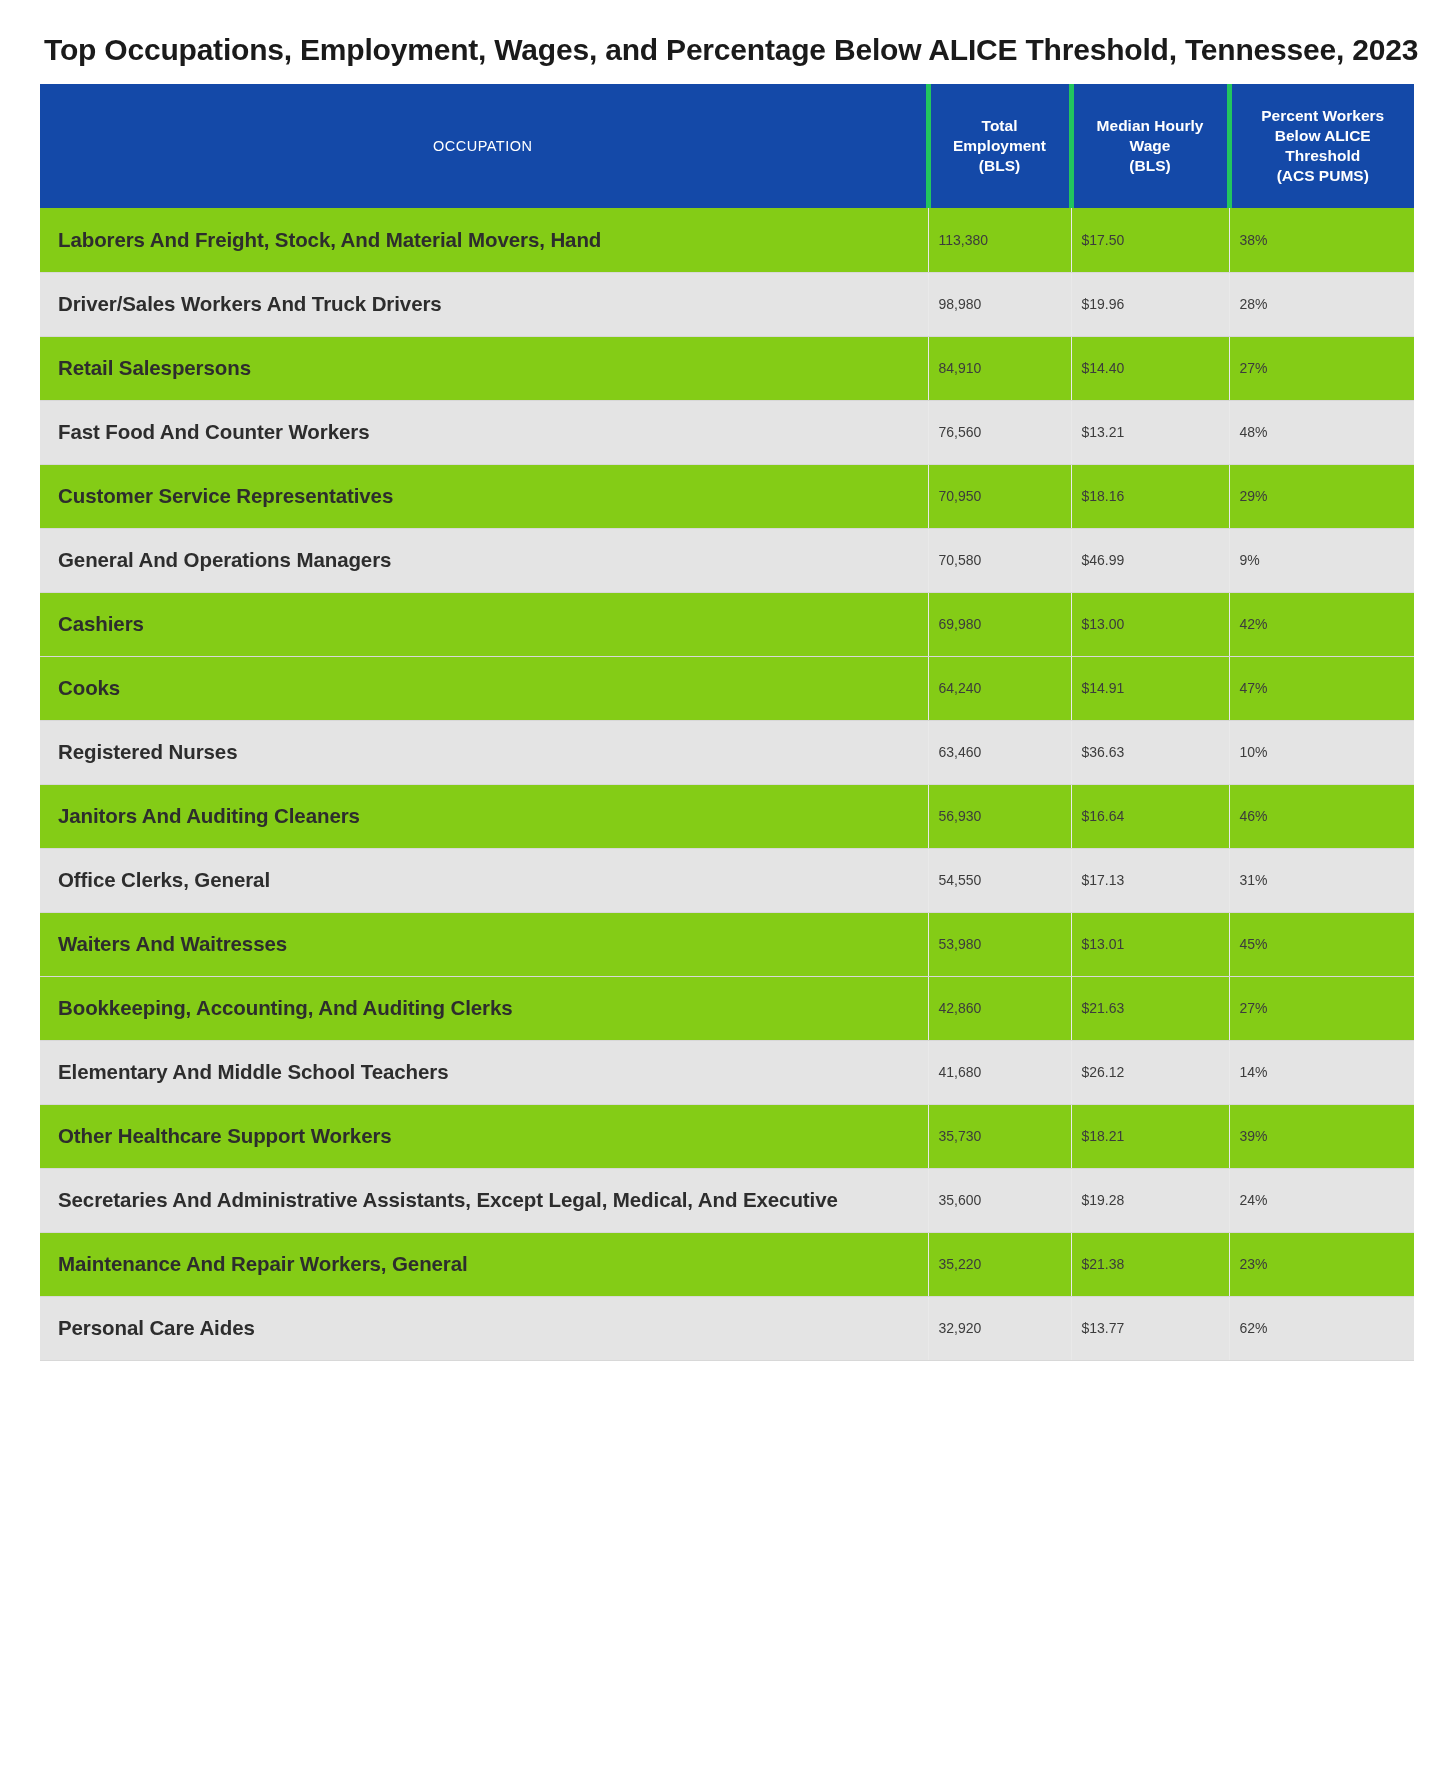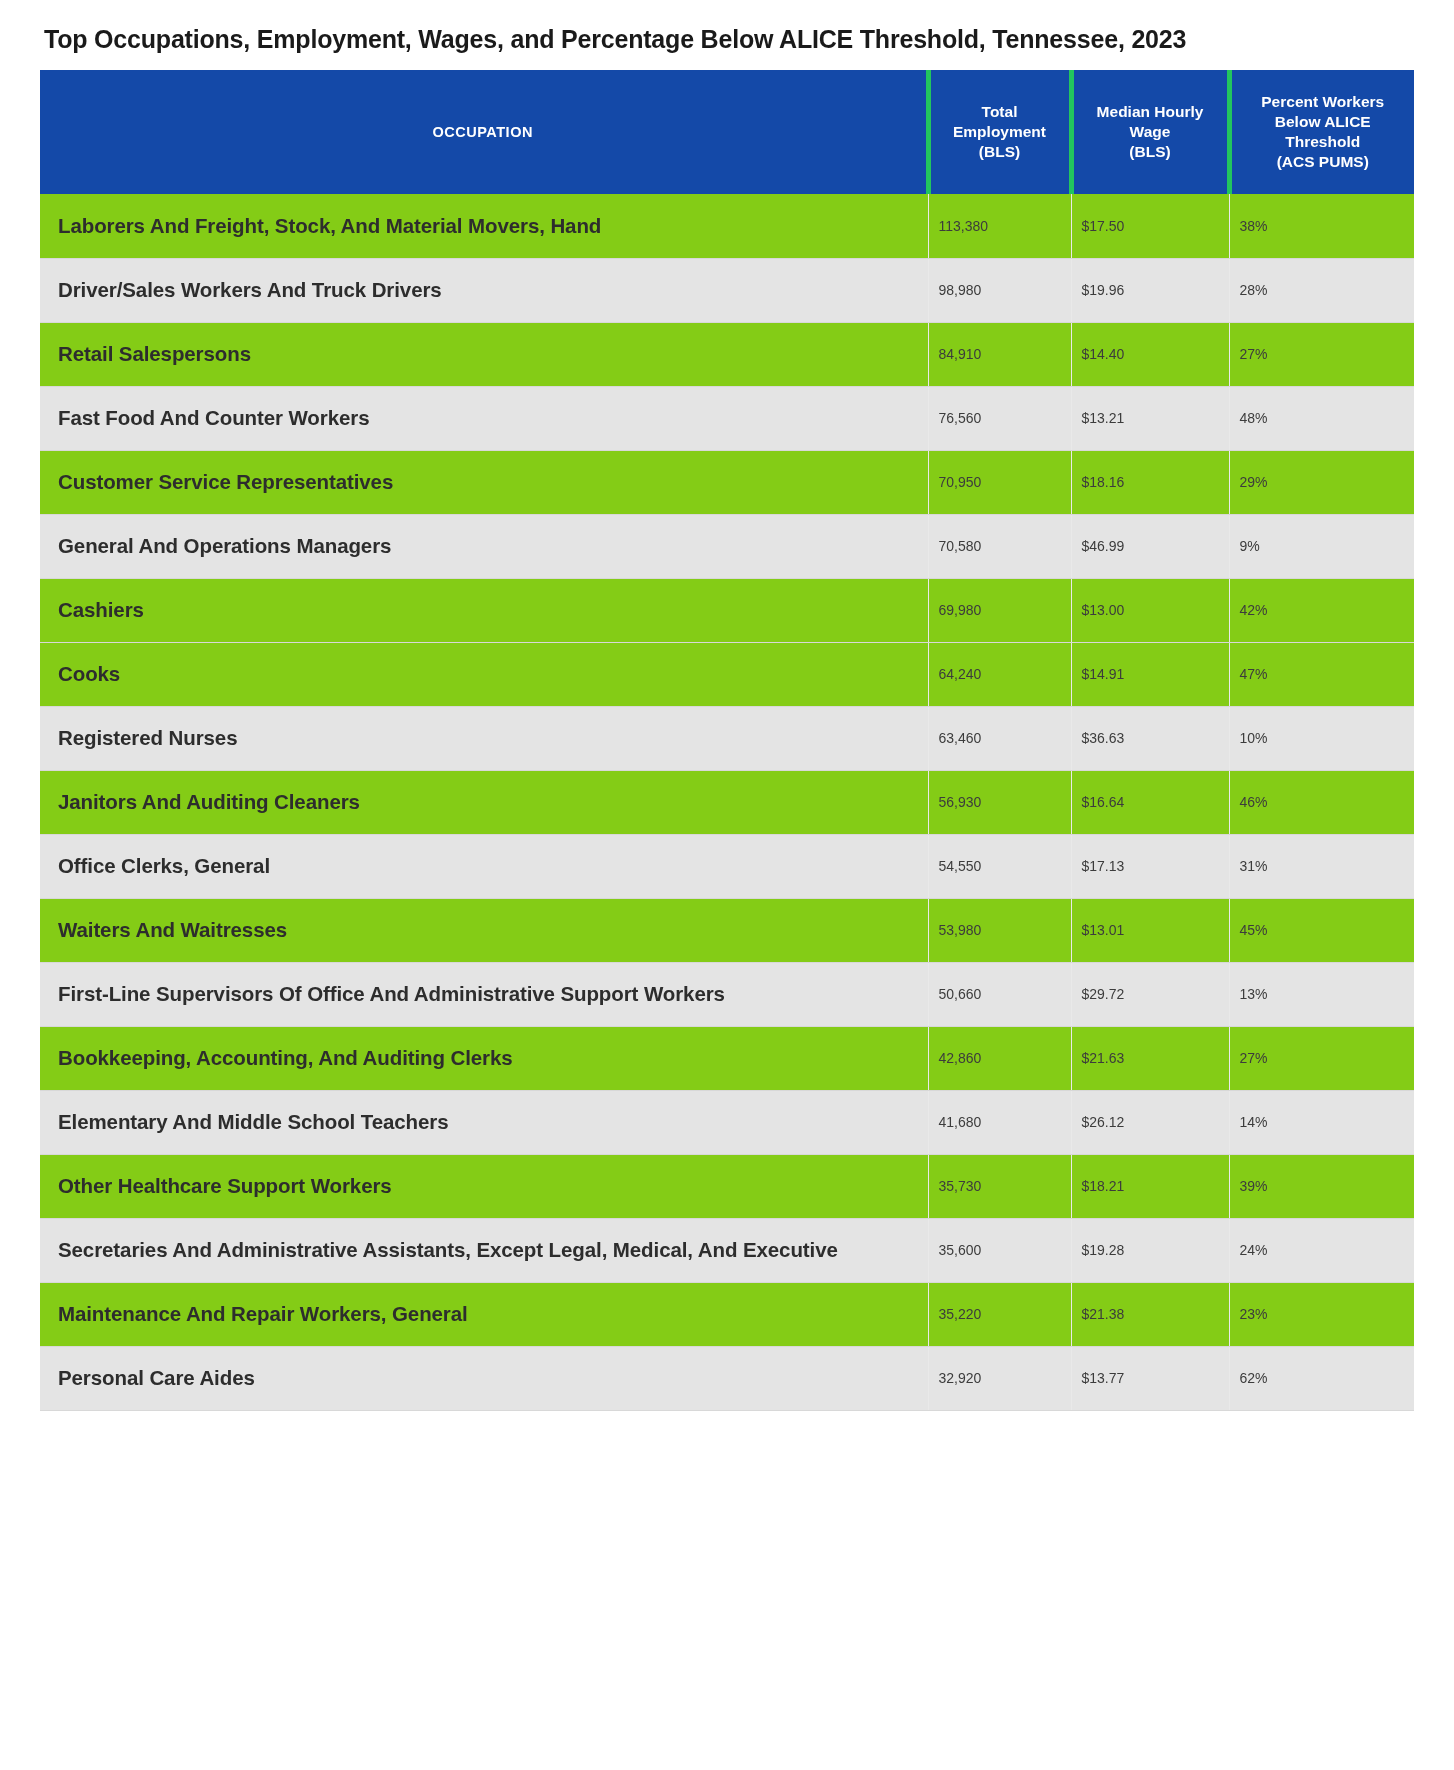--- a/index.html
+++ b/index.html
@@ -18,11 +18,11 @@
     padding: 18px 40px 0 40px;
   }
   .table-title {
-    font-size: 25px;
+    font-size: 30px;
     font-weight: bold;
     color: #1a1a1a;
     letter-spacing: -0.2px;
-    margin: 6px 0 16px 4px;
+    margin: 14px 0 16px 4px;
     line-height: 1.2;
     white-space: nowrap;
   }

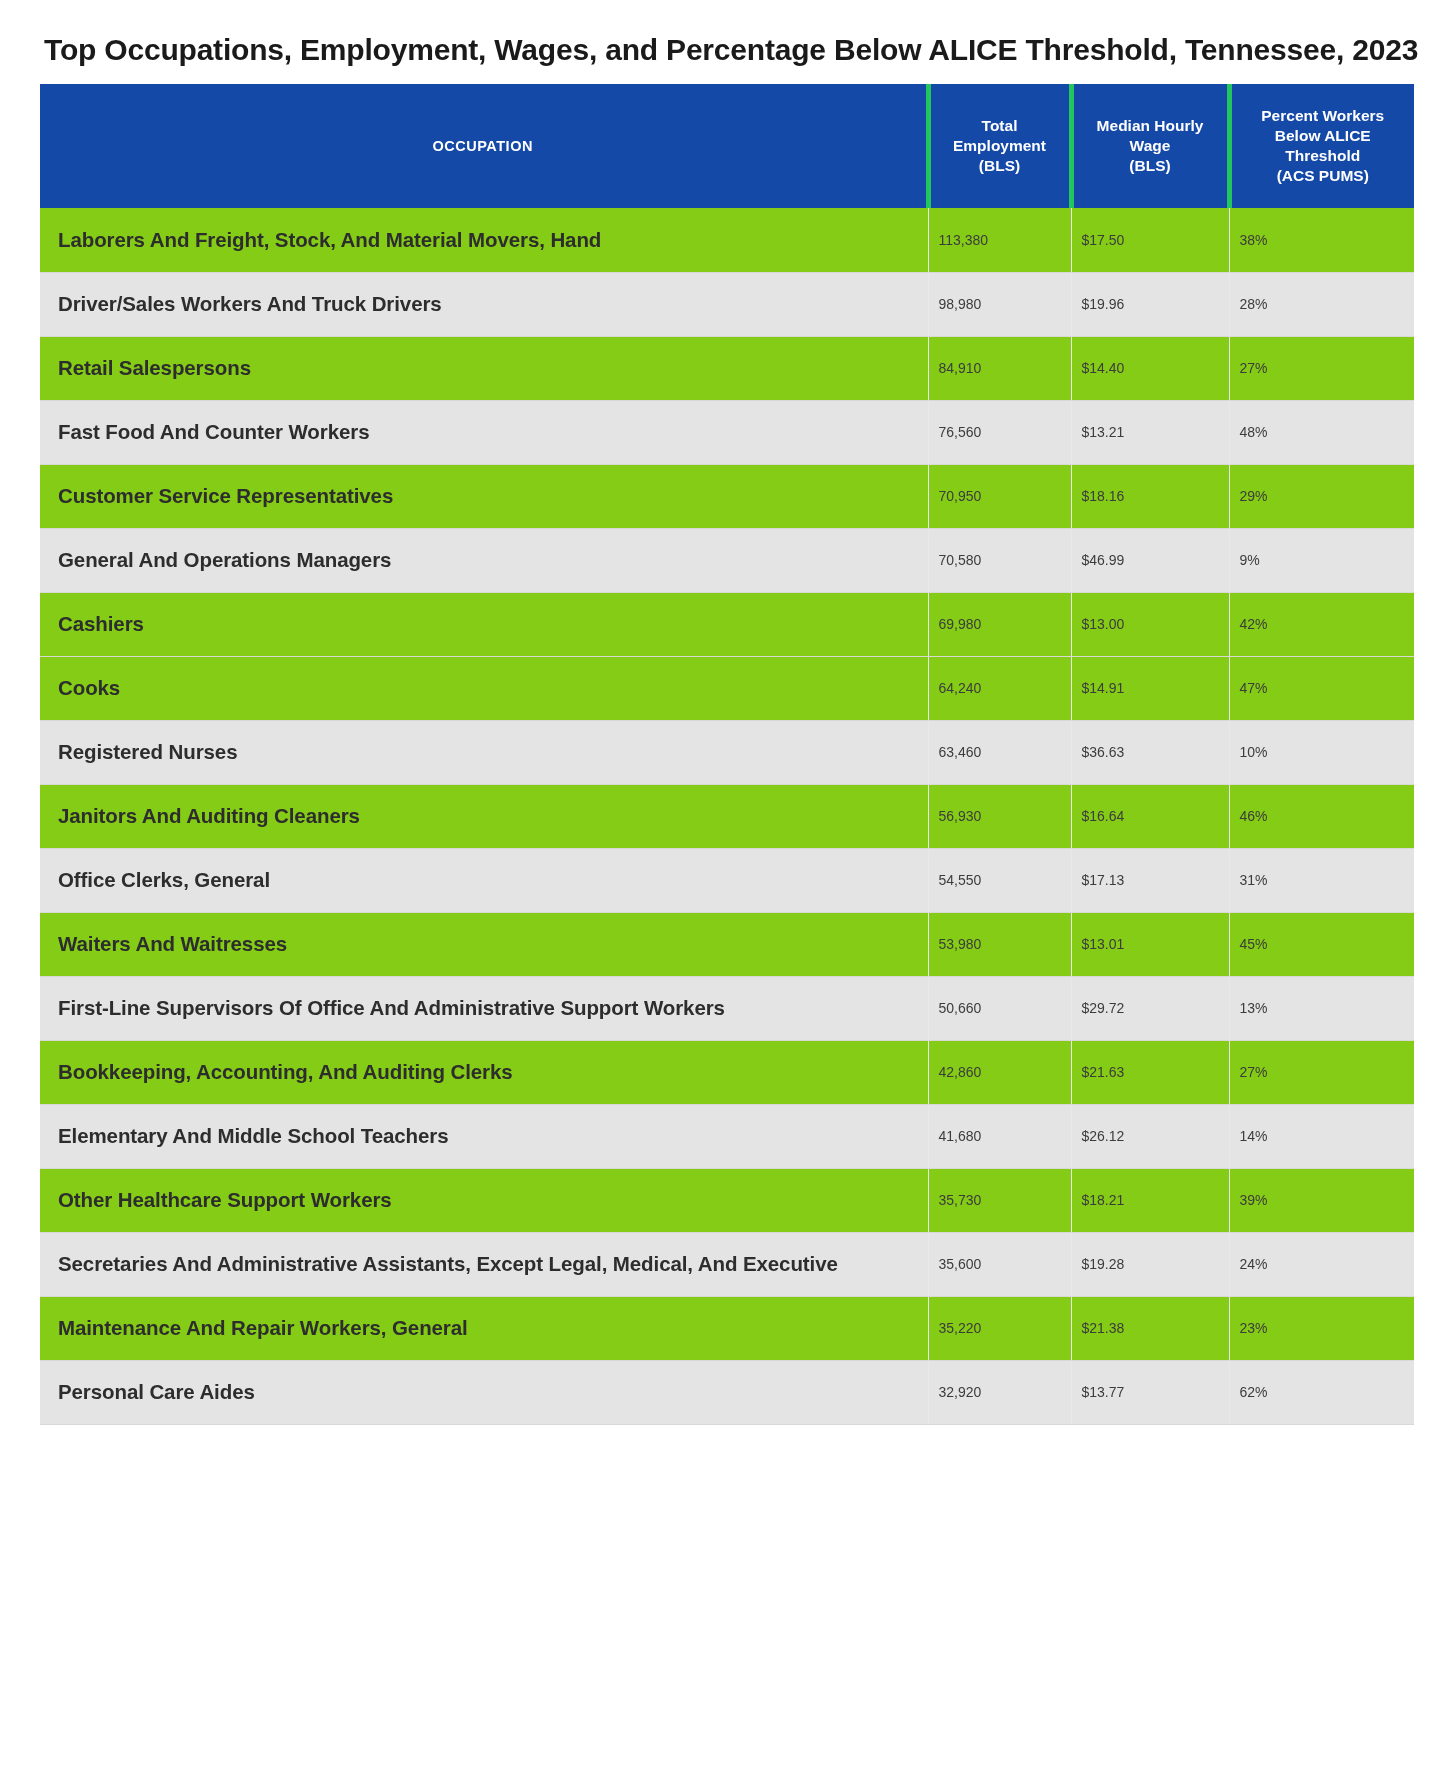--- a/index.html
+++ b/index.html
@@ -52,7 +52,7 @@
   thead th:last-child { border-right: none; }
   thead th.occ-head {
     font-size: 14.5px;
-    font-weight: bold;
+    font-weight: normal;
     letter-spacing: 0.5px;
   }
   thead th .hdr-line { display: block; }

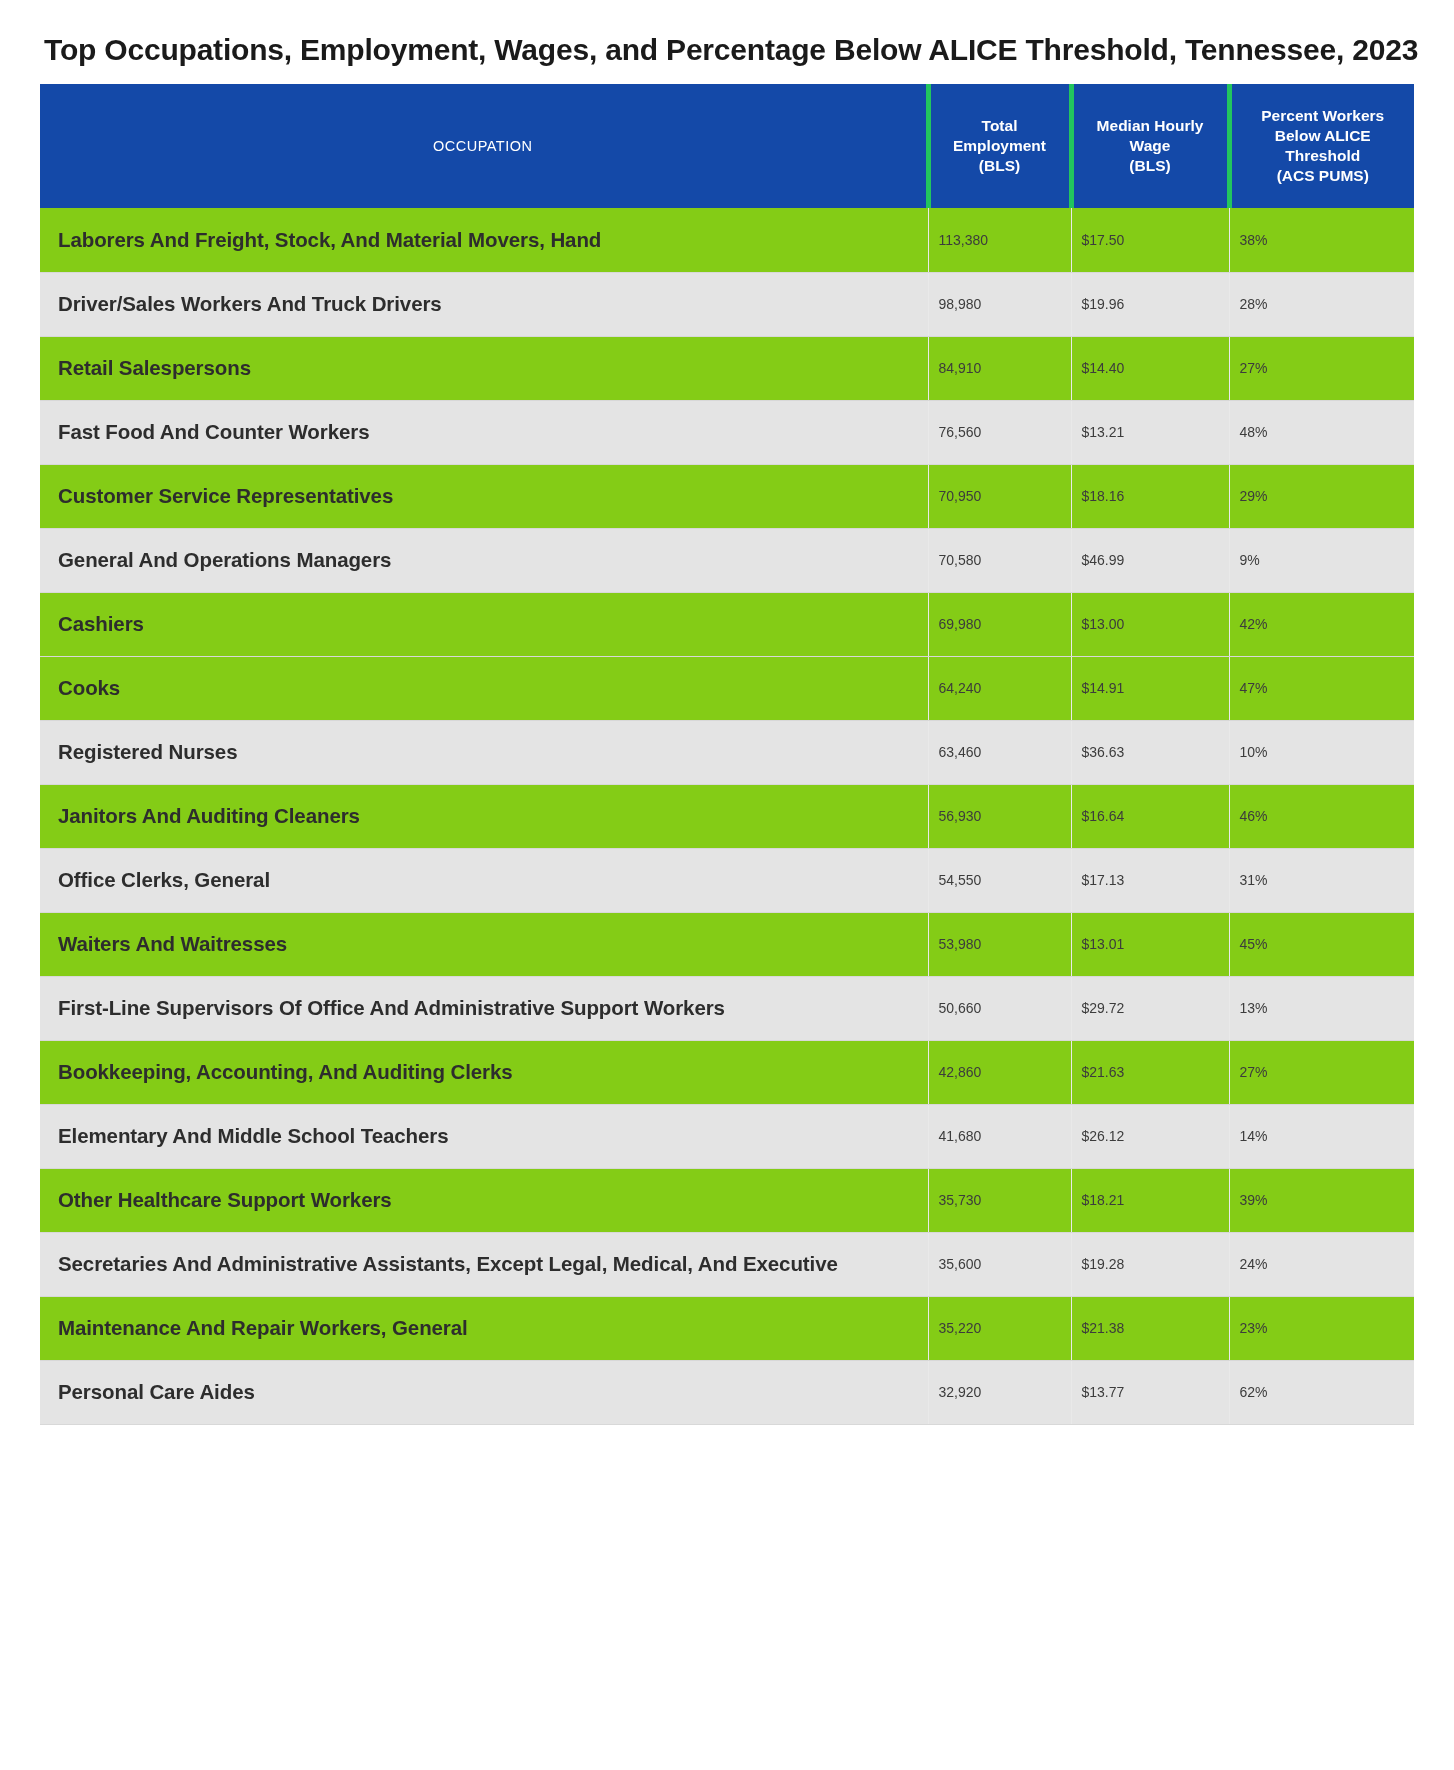--- a/index.html
+++ b/index.html
@@ -195,12 +195,6 @@
           <td class="num-cell">$13.01</td>
           <td class="num-cell">45%</td>
         </tr>
-        <tr class="alt">
-          <td class="occ-cell">First-Line Supervisors Of Office And Administrative Support Workers</td>
-          <td class="num-cell">50,660</td>
-          <td class="num-cell">$29.72</td>
-          <td class="num-cell">13%</td>
-        </tr>
         <tr>
           <td class="occ-cell">Bookkeeping, Accounting, And Auditing Clerks</td>
           <td class="num-cell">42,860</td>

